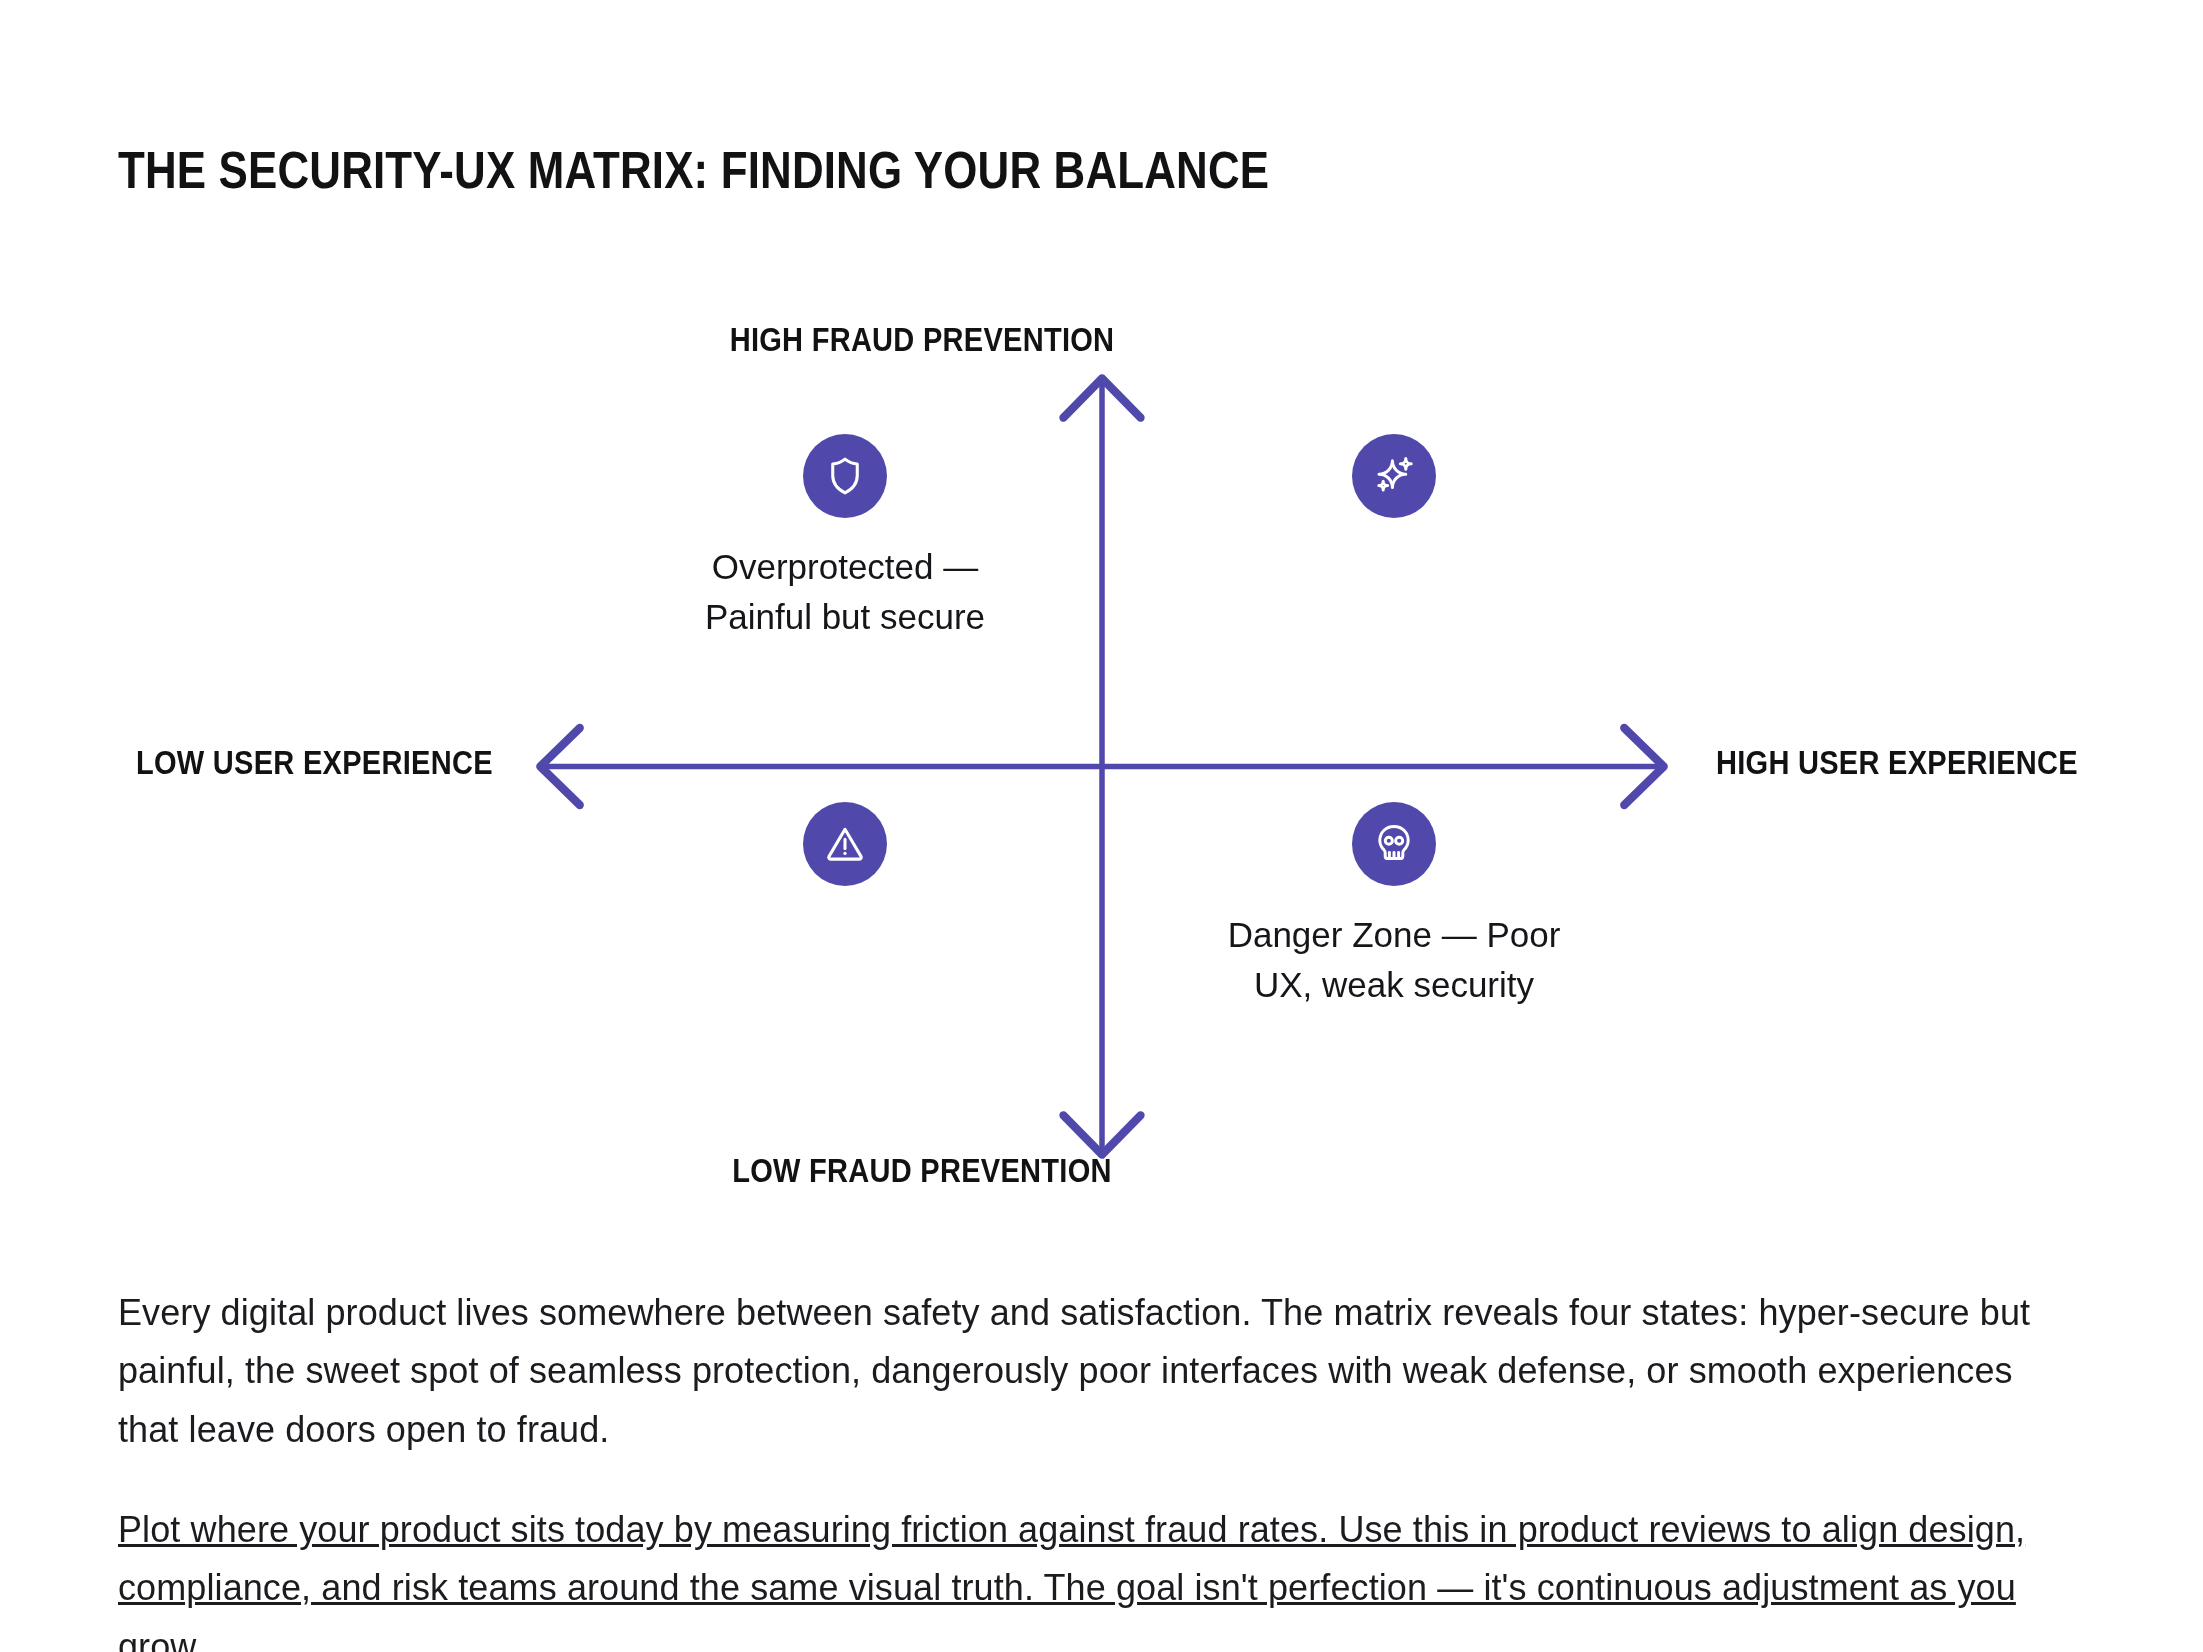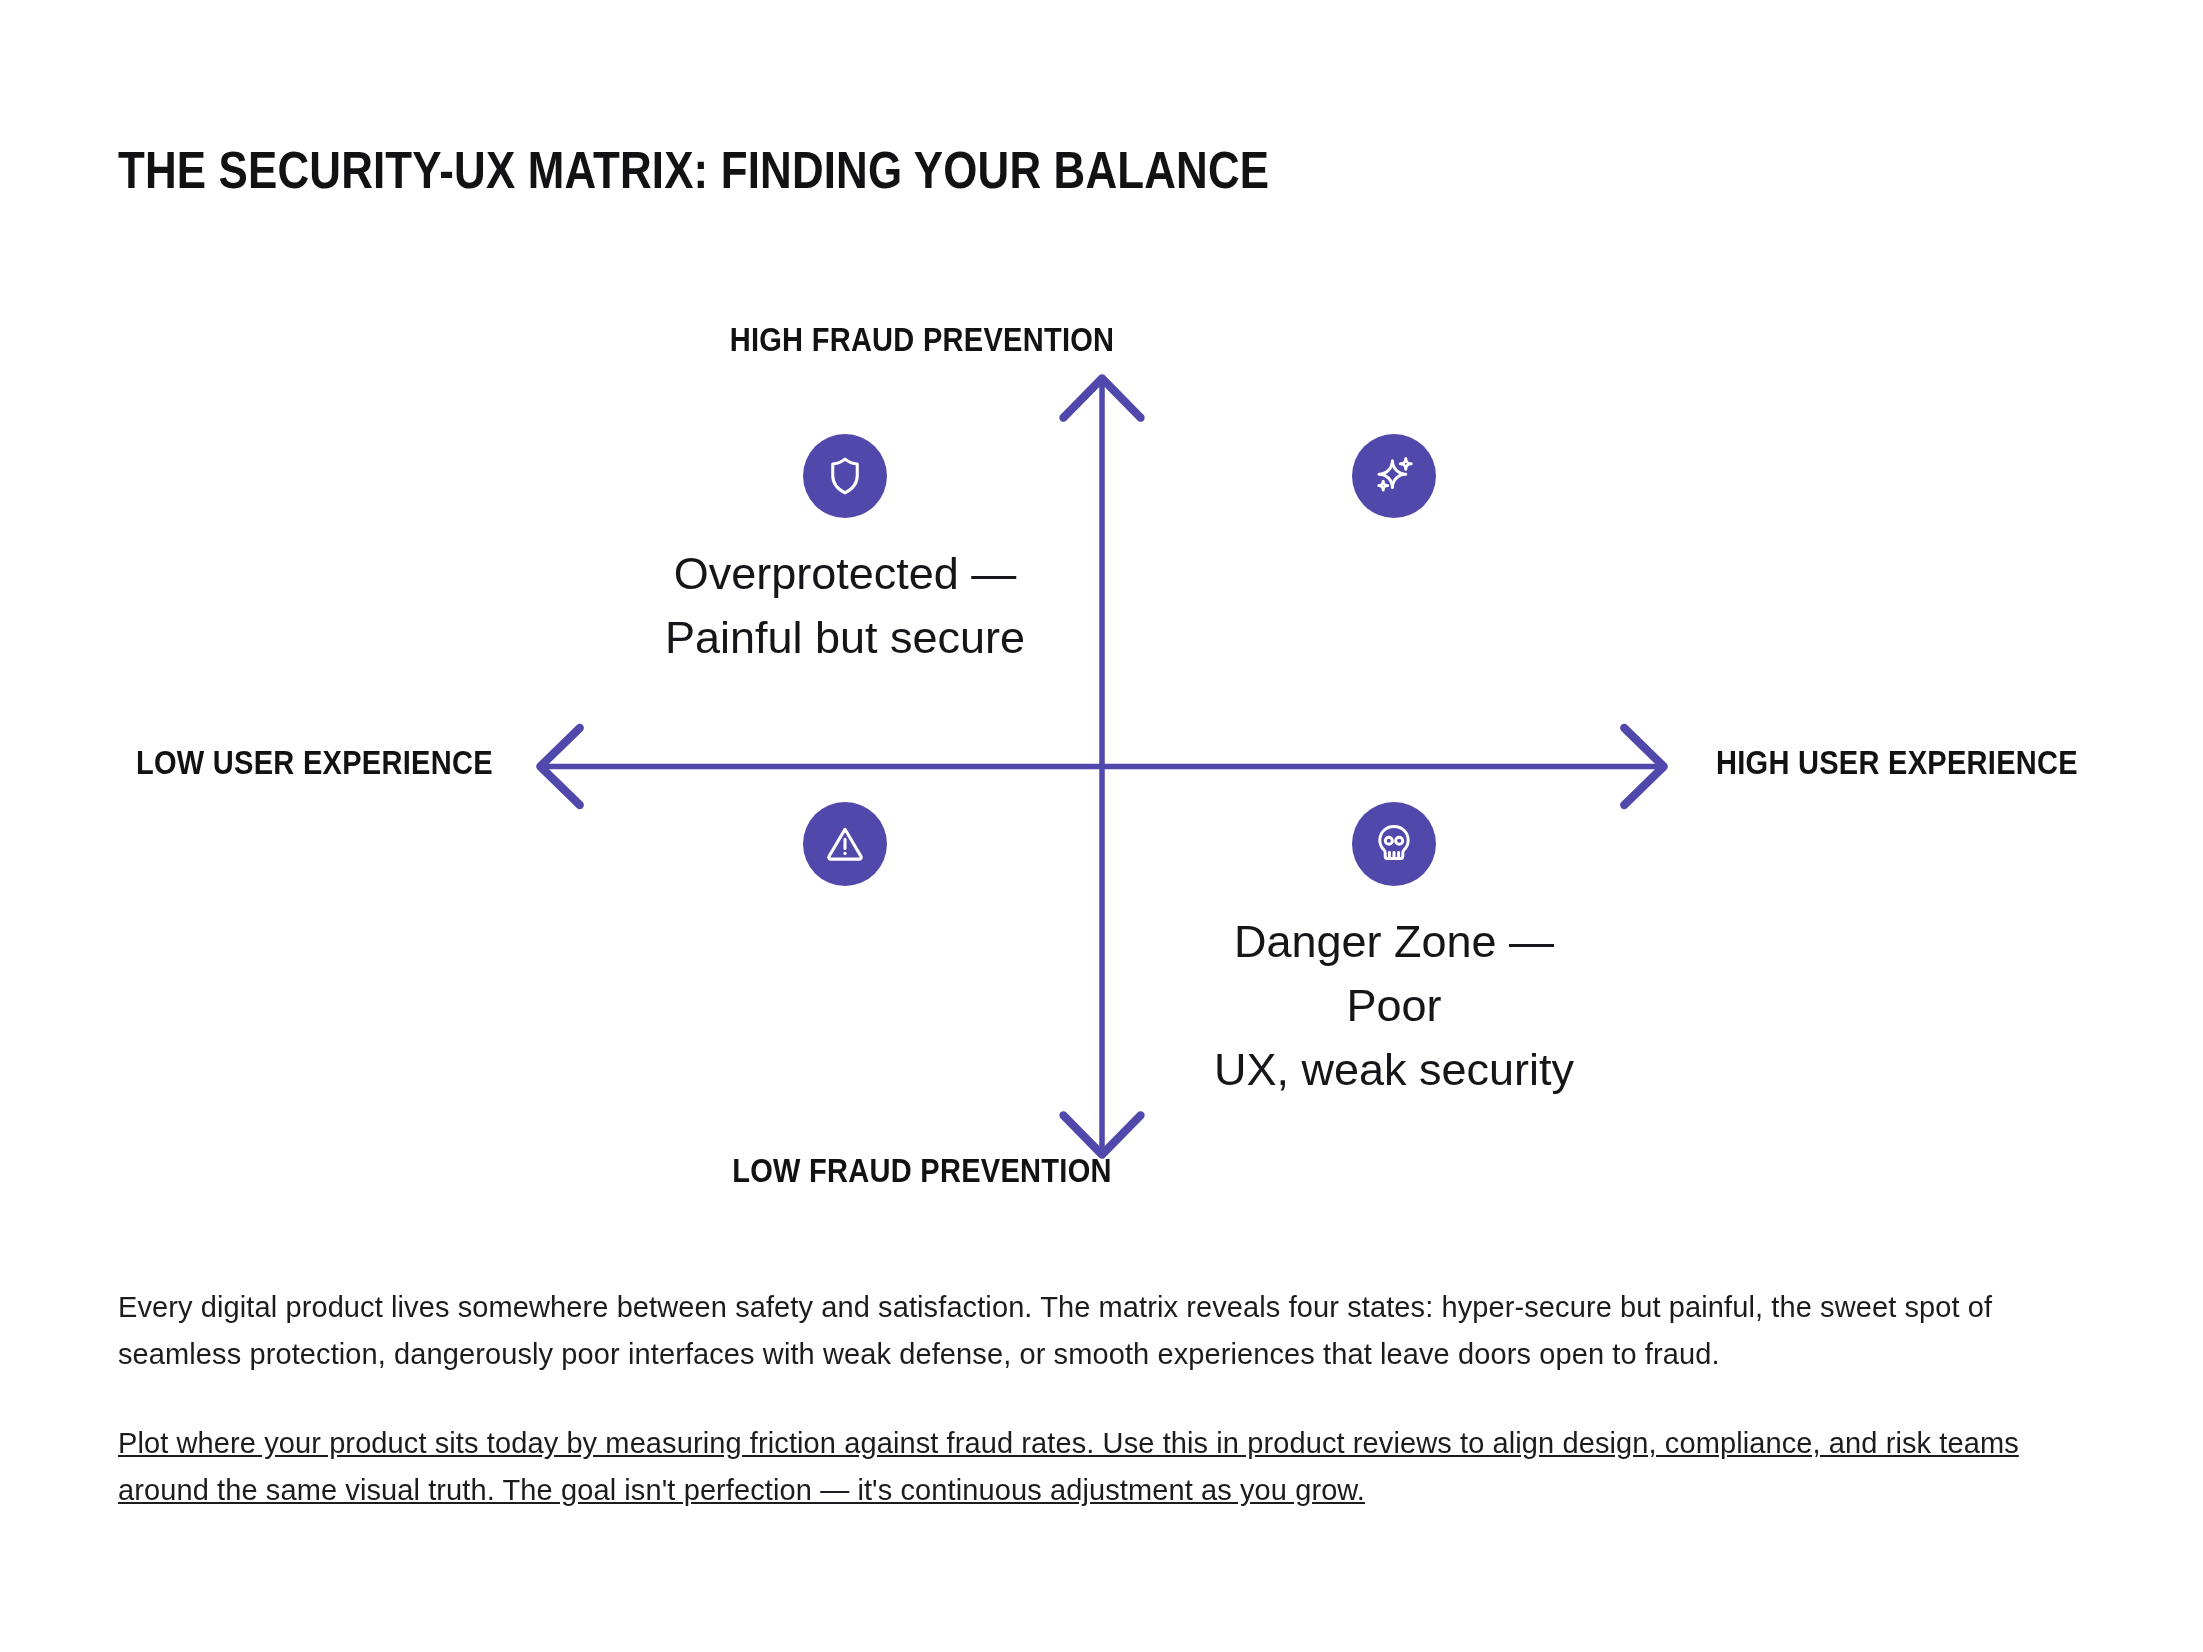--- a/index.html
+++ b/index.html
@@ -116,7 +116,7 @@
     text-align: center;
     font-family: "Liberation Sans", sans-serif;
     font-weight: 400;
-    font-size: 45px;
+    font-size: 35px;
     line-height: 1.42;
     color: #16161a;
     white-space: pre-line;

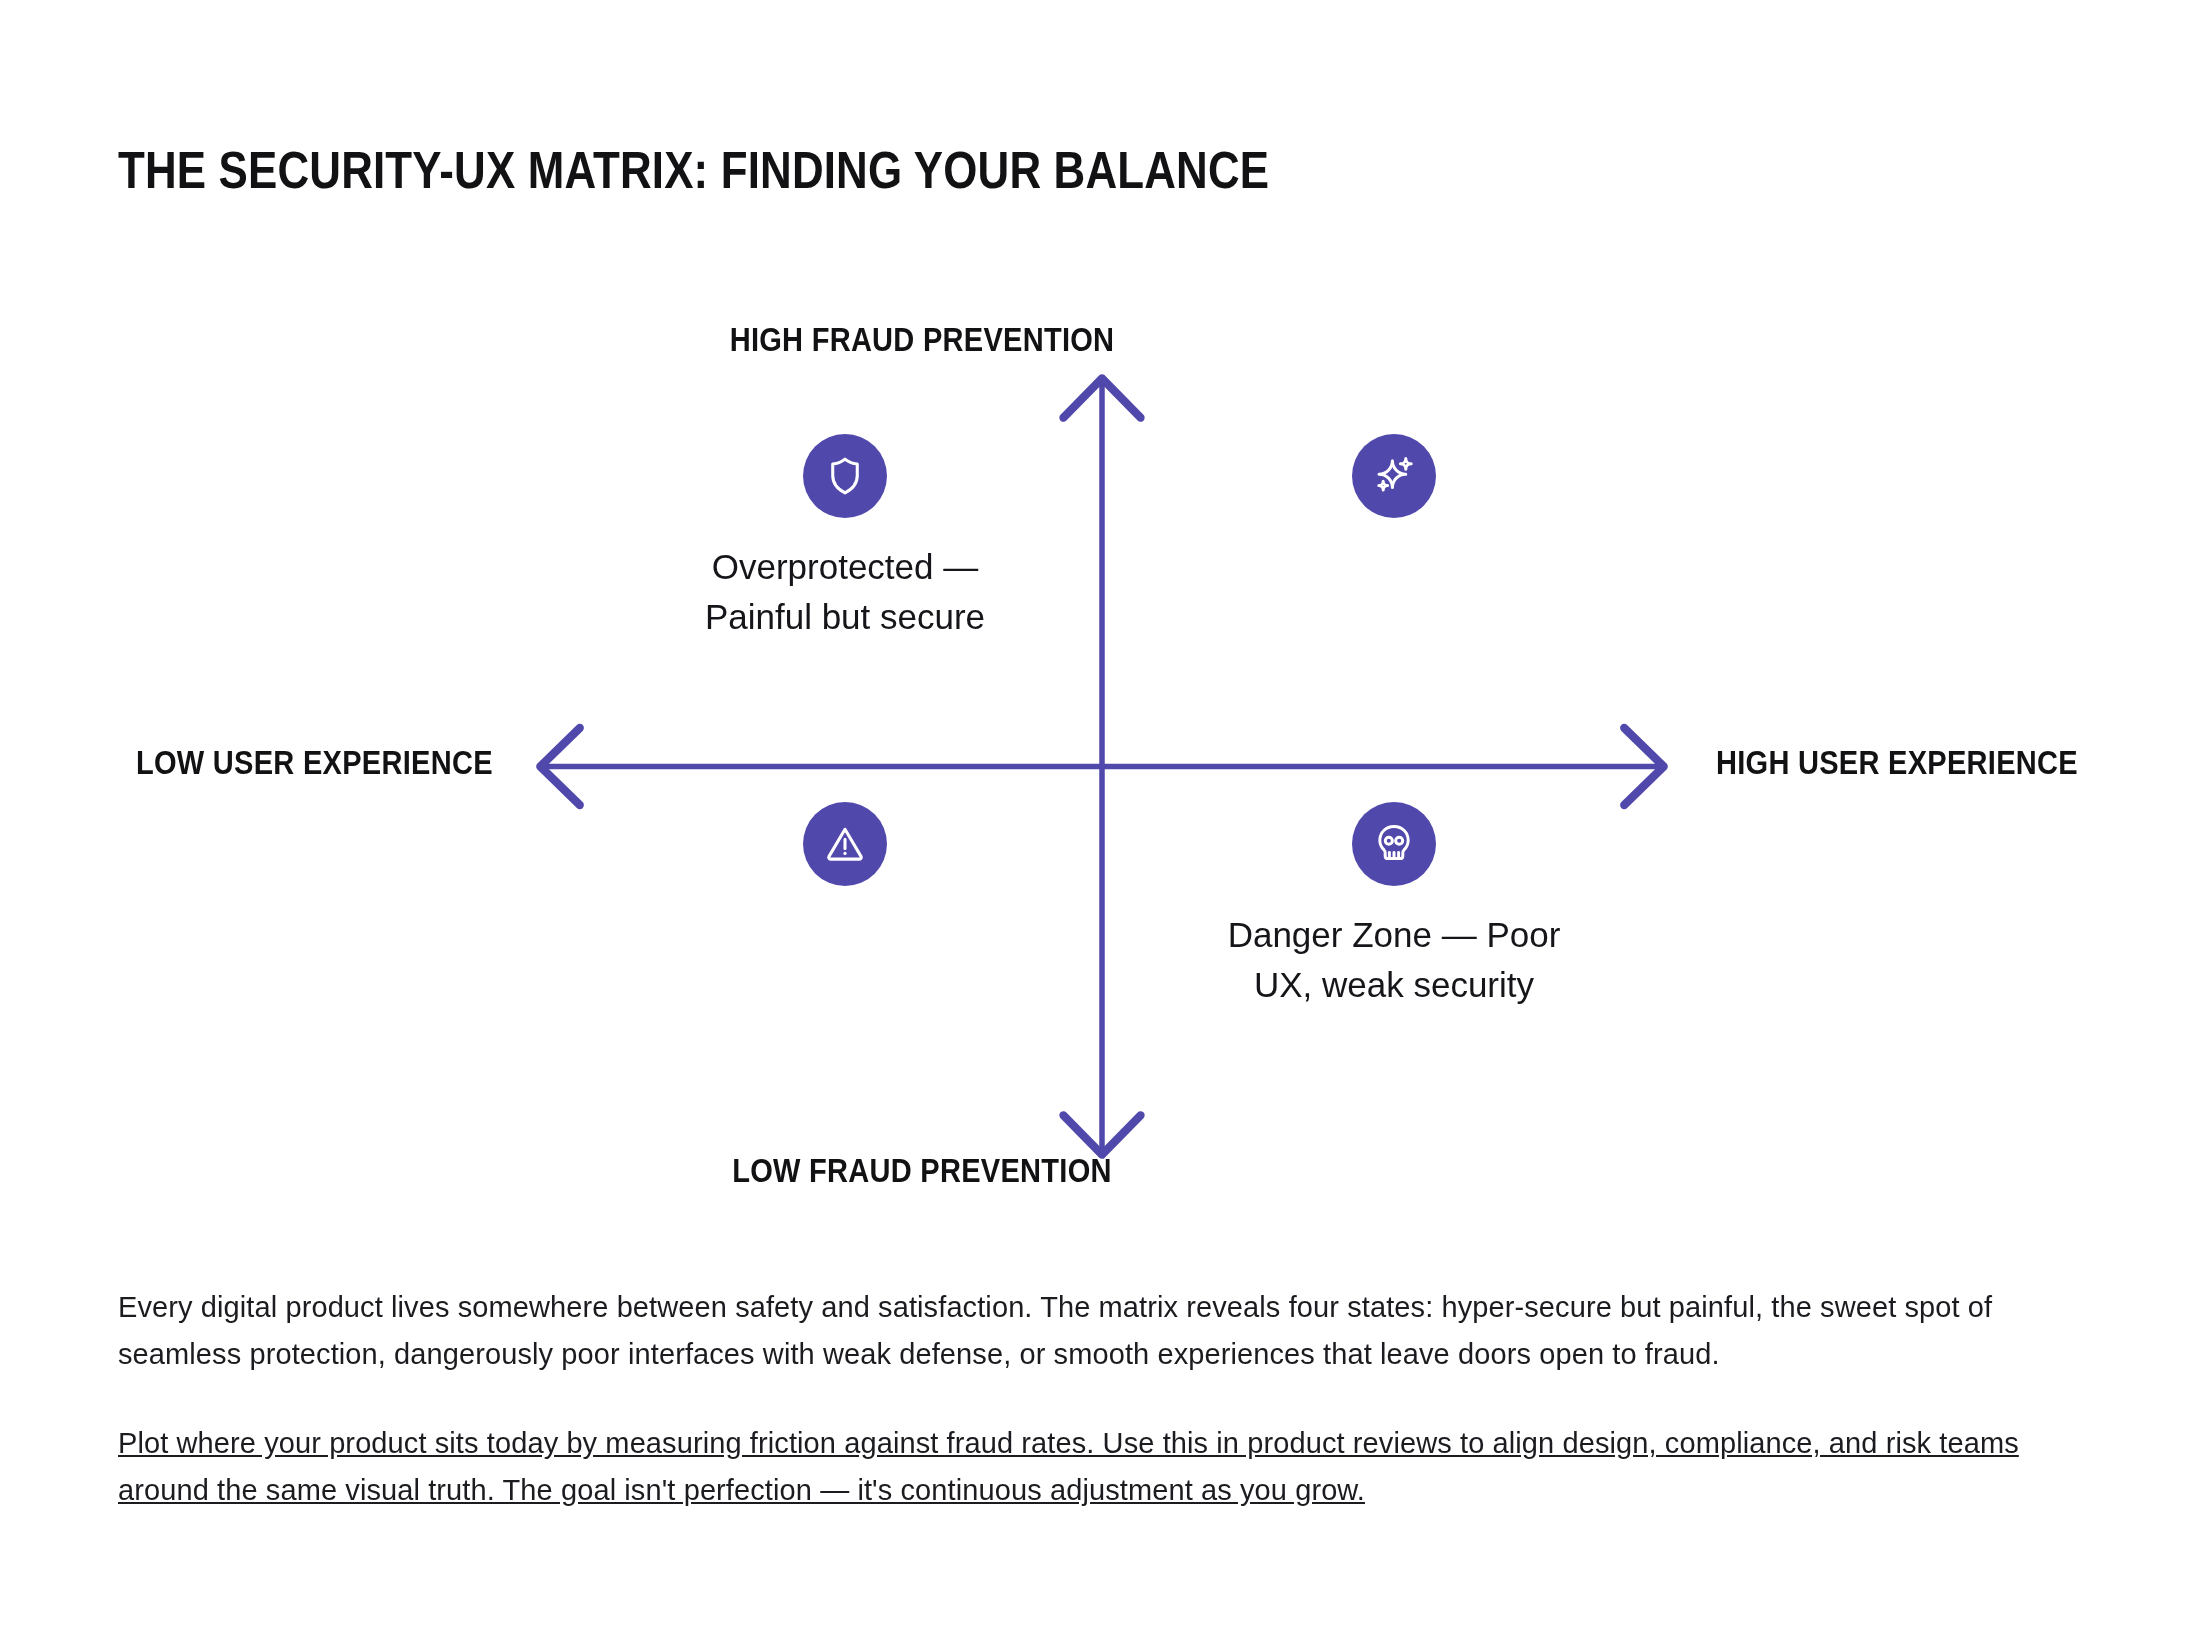--- a/index.html
+++ b/index.html
@@ -133,7 +133,7 @@
     margin: 0 0 42px 0;
     font-family: "Liberation Sans Narrow", "Liberation Sans", sans-serif;
     font-weight: 400;
-    font-size: 29px;
+    font-size: 36px;
     line-height: 1.62;
     color: #1c1c20;
     letter-spacing: 0.1px;

